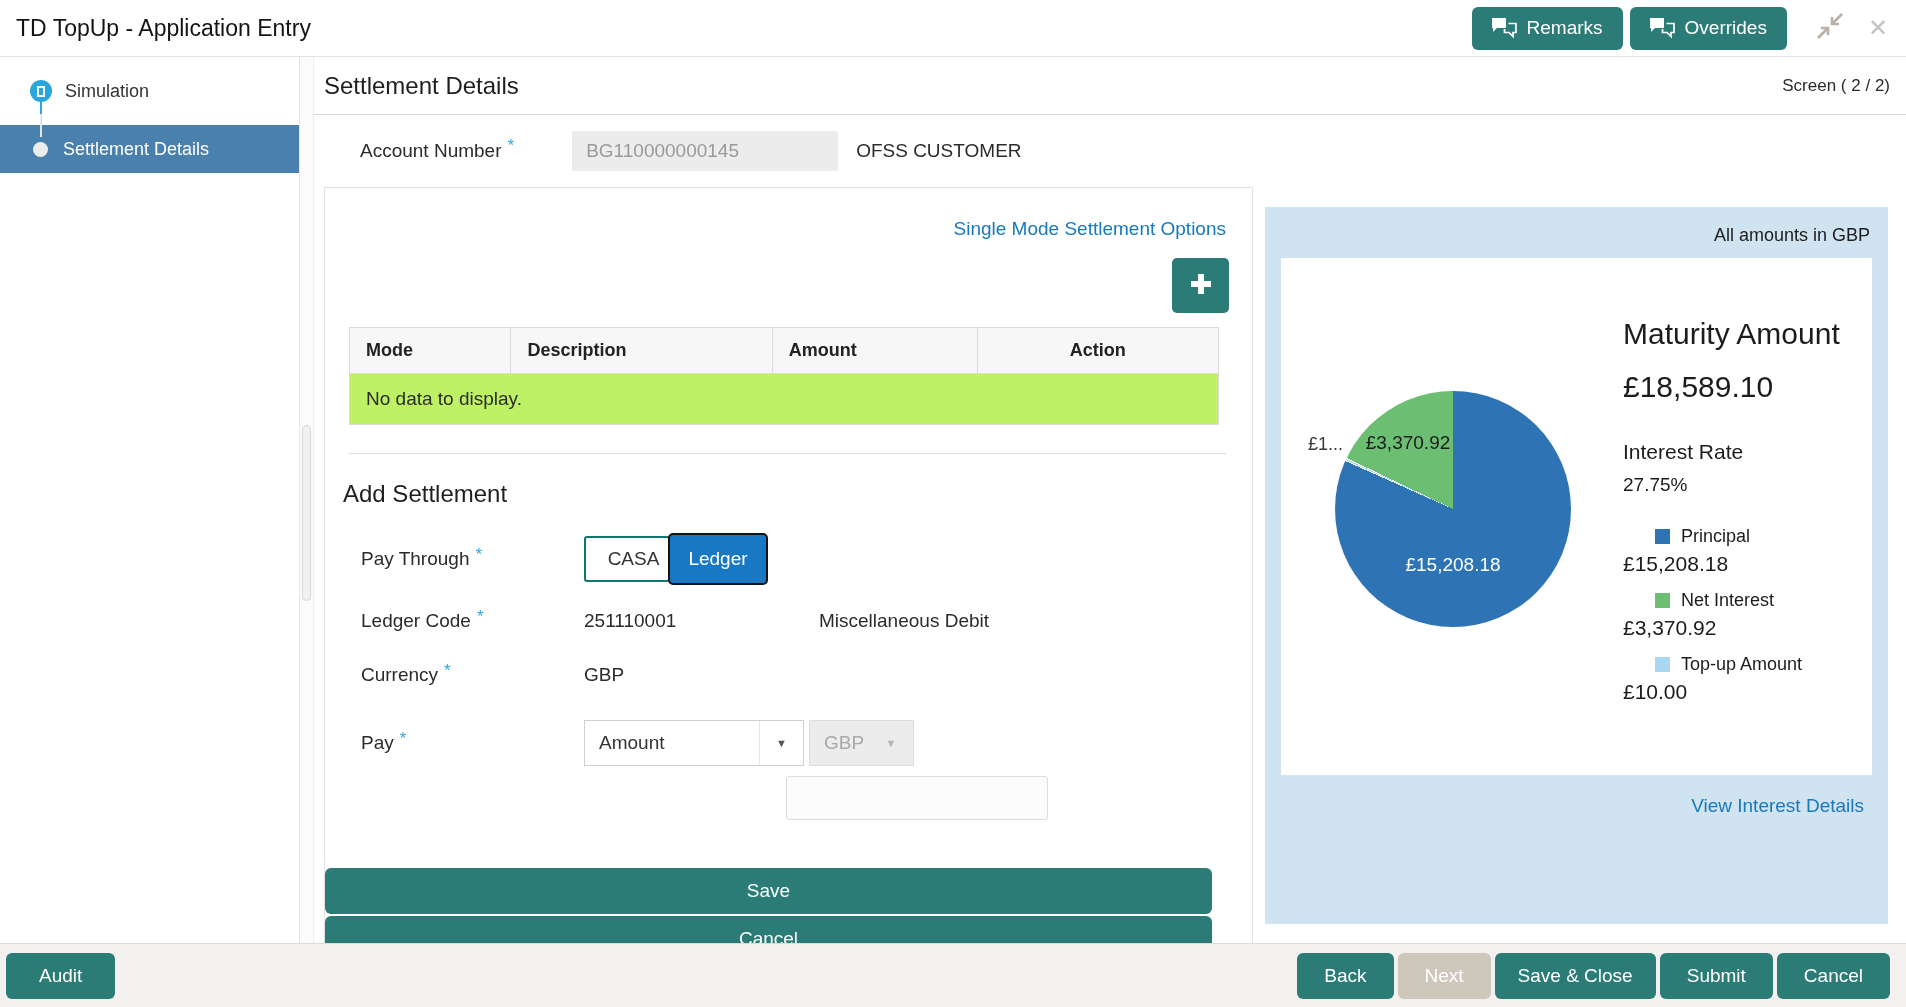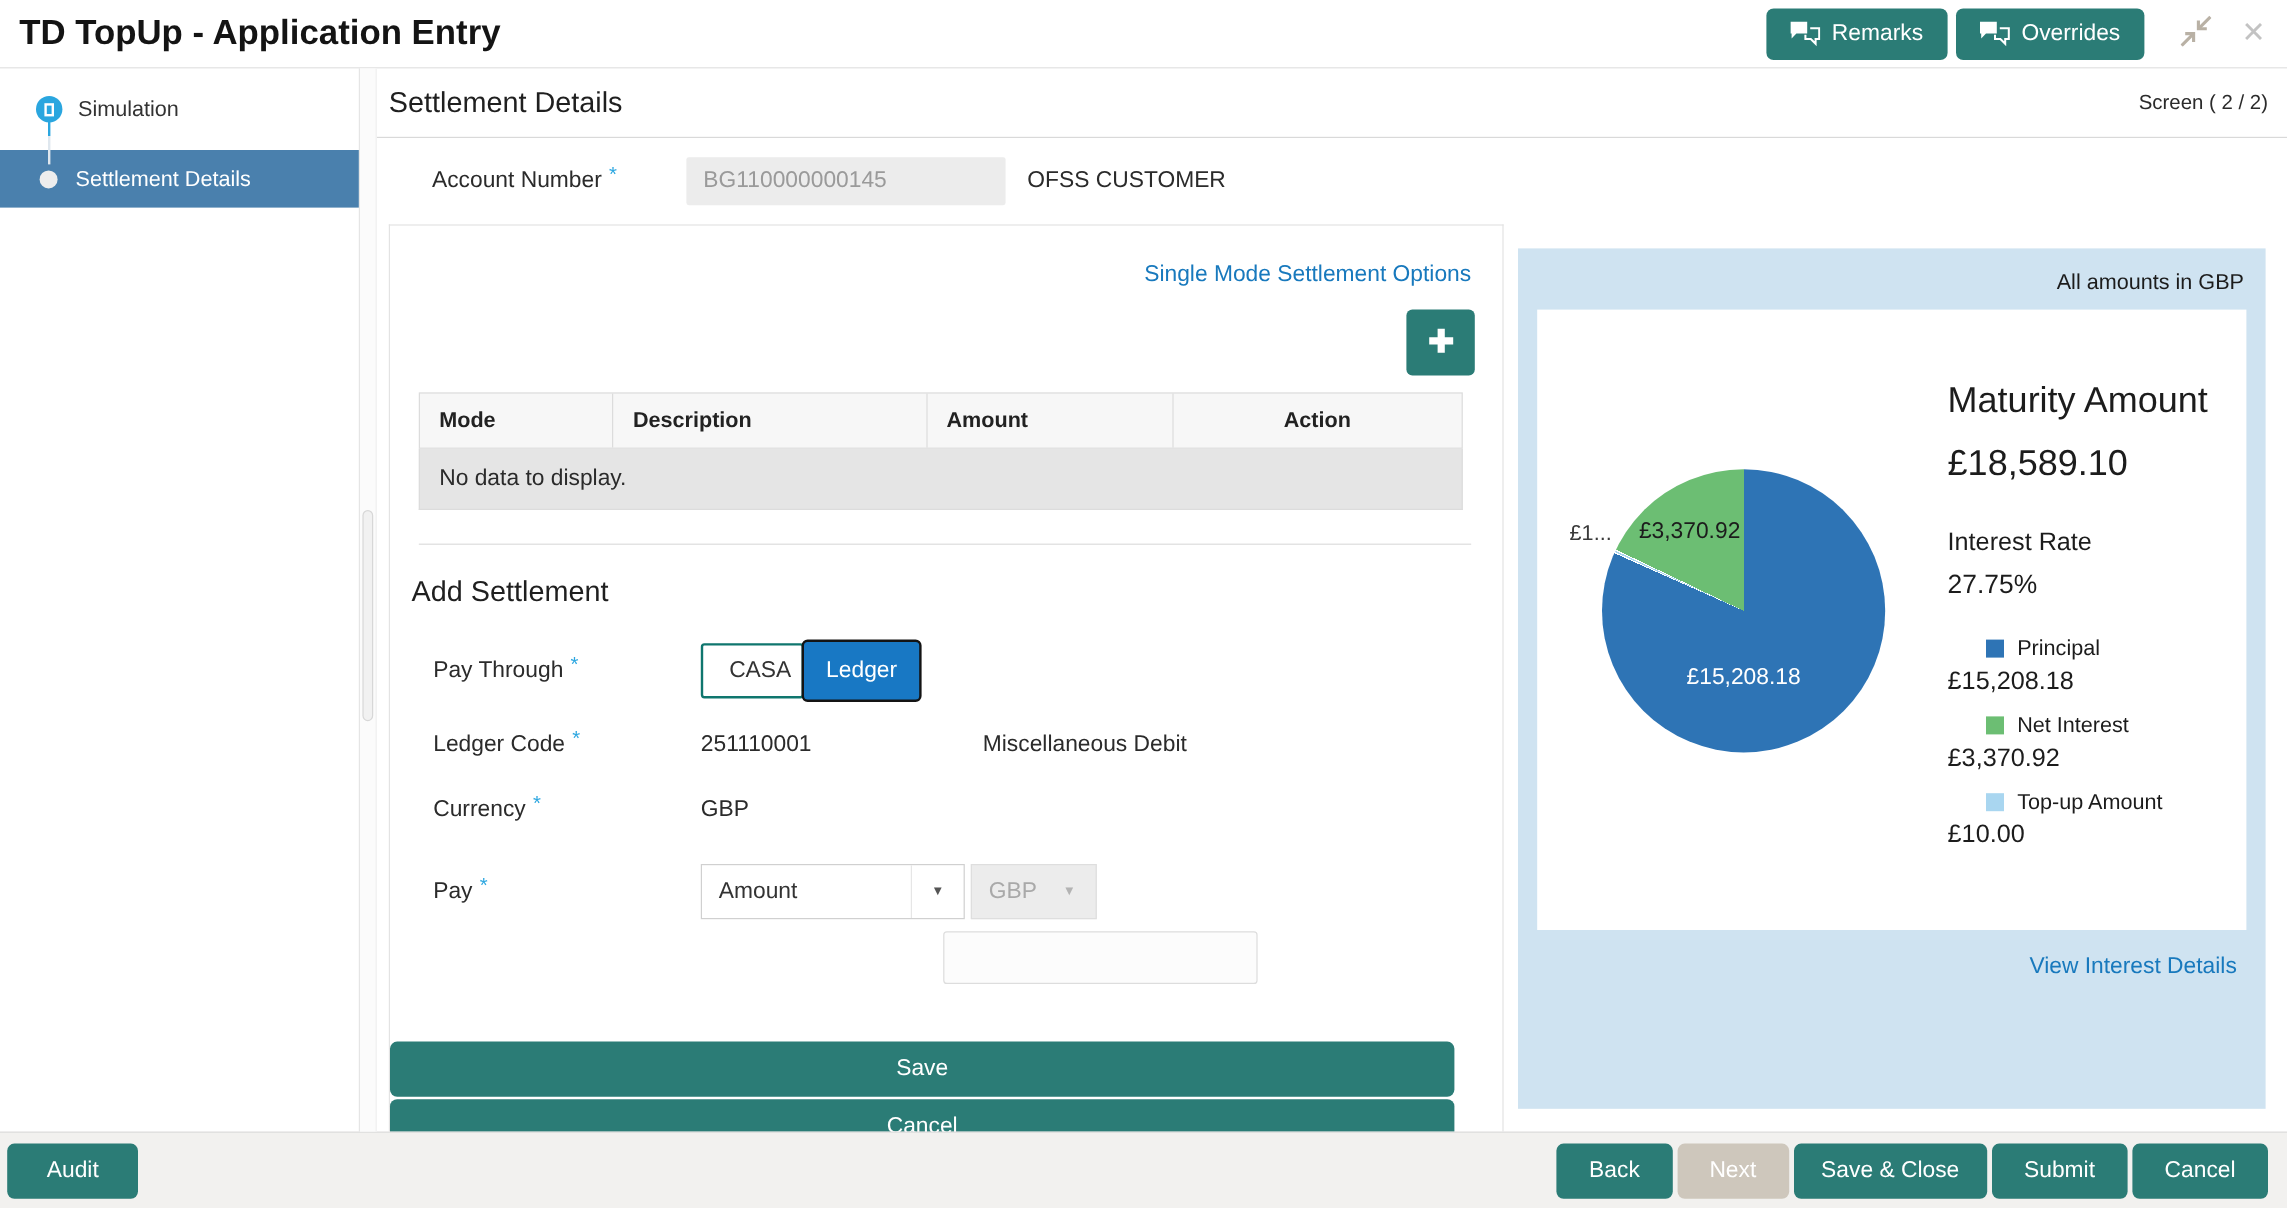--- a/index.html
+++ b/index.html
@@ -9,7 +9,7 @@
 
   
   .topbar { height:57px; flex:0 0 auto; display:flex; align-items:center; padding:0 18px 0 16px; border-bottom:1px solid #e2e2e2; background:#fff; }
-  .app-title { font-size:29px; color:#141414; font-weight:700; }
+  .app-title { font-size:23px; color:#141414; font-weight:400; }
   .topbar-right { margin-left:auto; display:flex; align-items:center; }
   .chip-btn { display:flex; align-items:center; gap:10px; background:#2b7c76; color:#fff; font-size:19px; height:43px; padding:0 20px; border:none; border-radius:6px; margin-left:7px; cursor:pointer; font-family:inherit; }
   .chip-btn svg { display:block; }

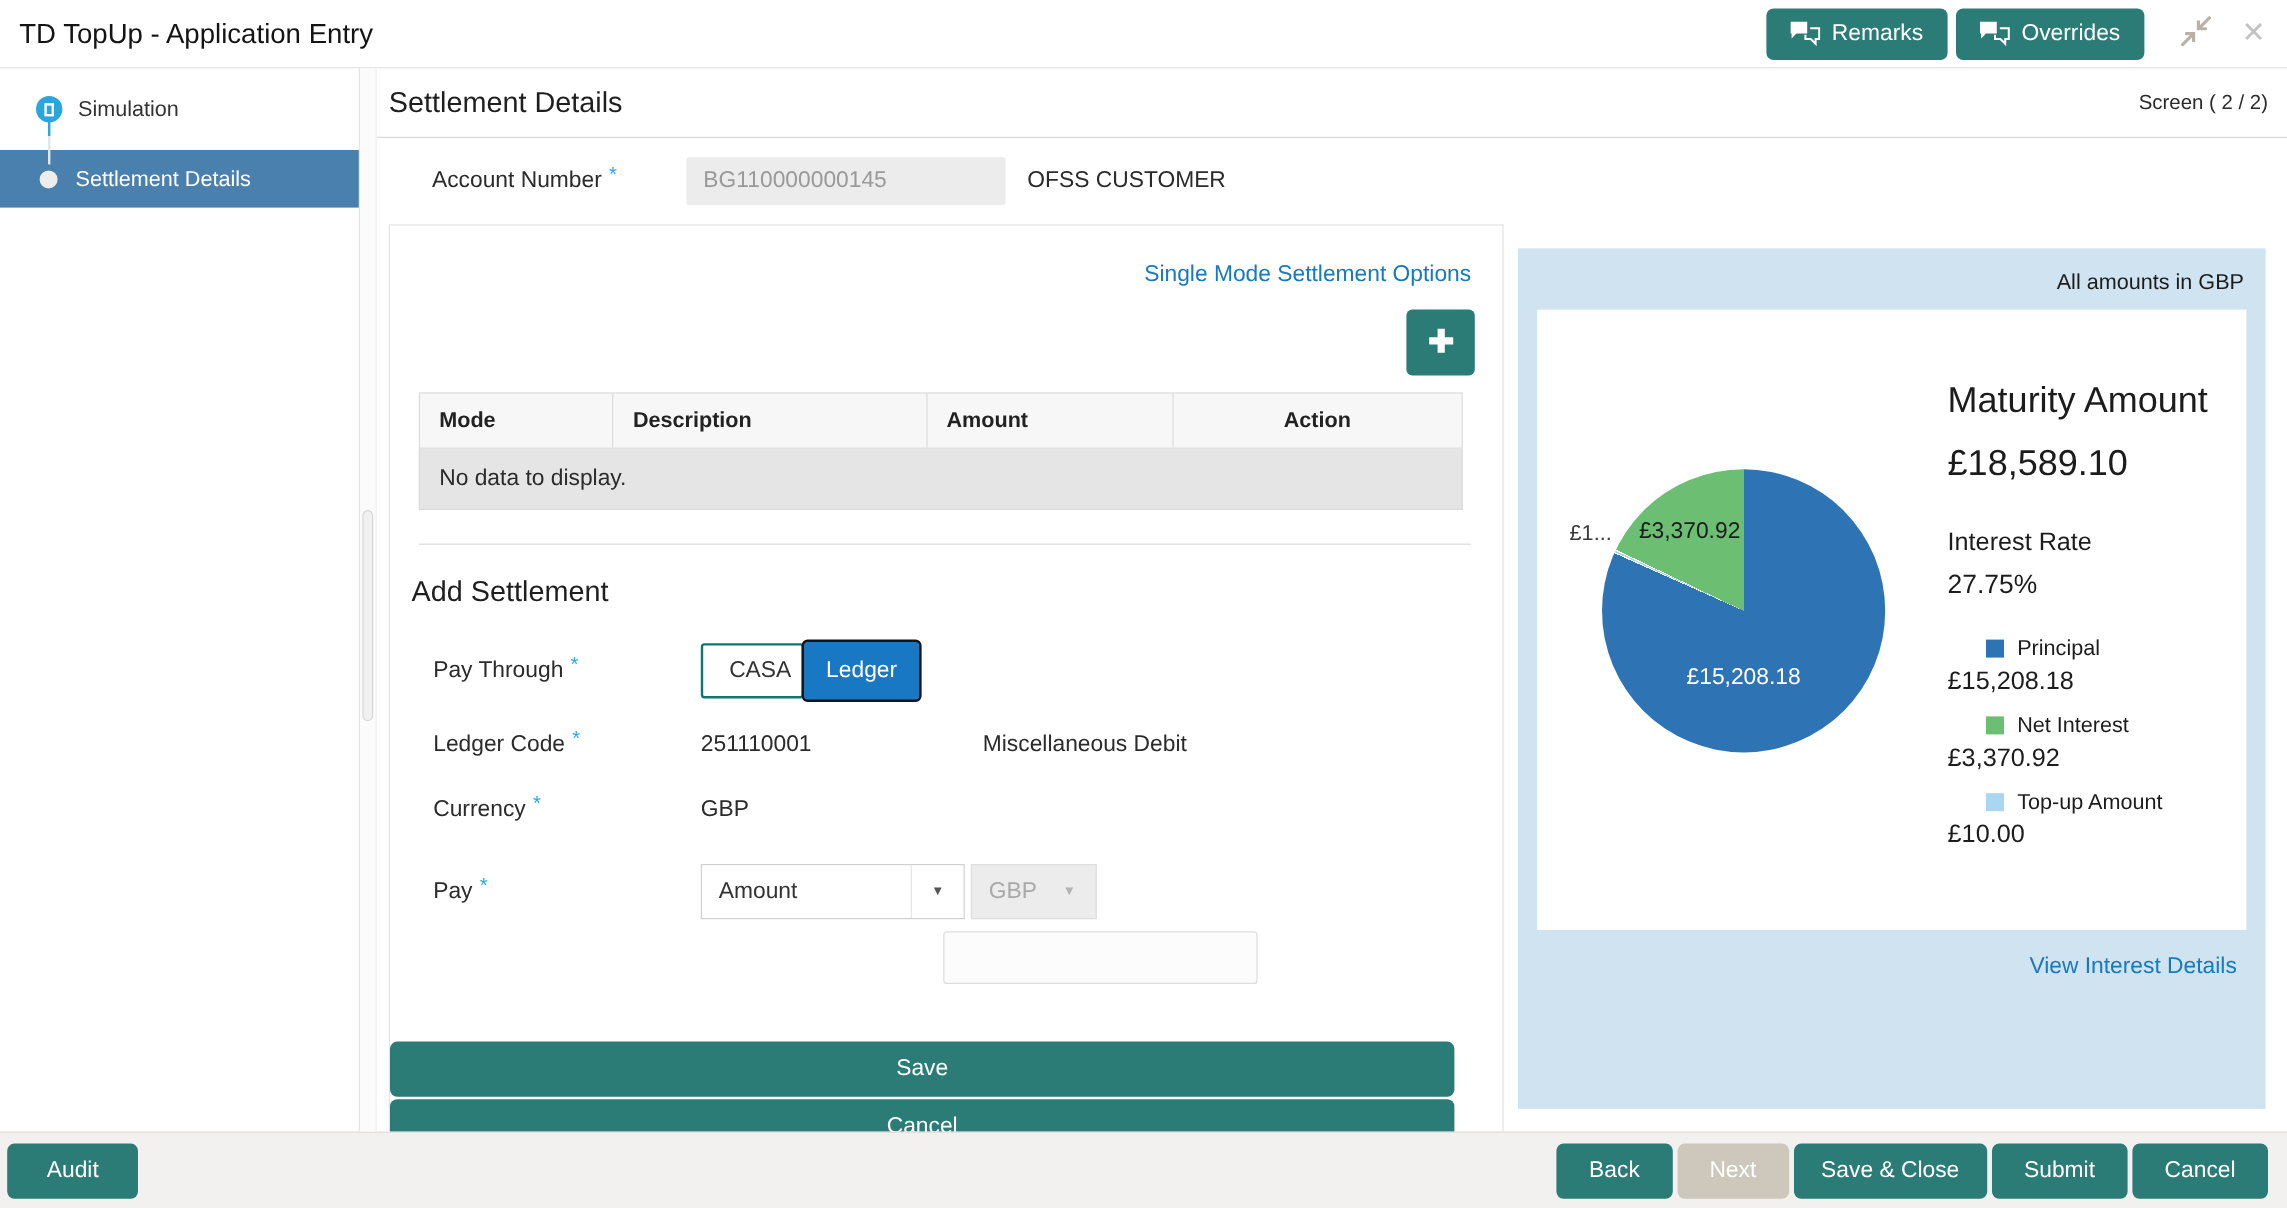--- a/index.html
+++ b/index.html
@@ -54,7 +54,7 @@
   .tbl-head .cell { padding:12px 16px; font-weight:700; color:#222; border-right:1px solid #dcdcdc; }
   .tbl-head .cell:last-child { border-right:none; text-align:center; }
   .c-mode { width:18.6%; } .c-desc { width:30.1%; } .c-amt { width:23.6%; } .c-act { width:27.7%; }
-  .tbl-empty { border:1px solid #dcdcdc; border-top:none; padding:14px 16px; font-size:19px; color:#2b2b2b; background:#e5e5e5; }
+  .tbl-empty { border:1px solid #dcdcdc; border-top:none; padding:14px 16px; font-size:19px; color:#2b2b2b; background:#bef264; }
   .divider { margin:28px 26px 0 24px; border-top:1px solid #ddd; }
   .section-title { font-size:24px; font-weight:400; color:#1f1f1f; margin:26px 0 6px 18px; }
   .f-row { display:flex; align-items:center; margin-left:36px; }

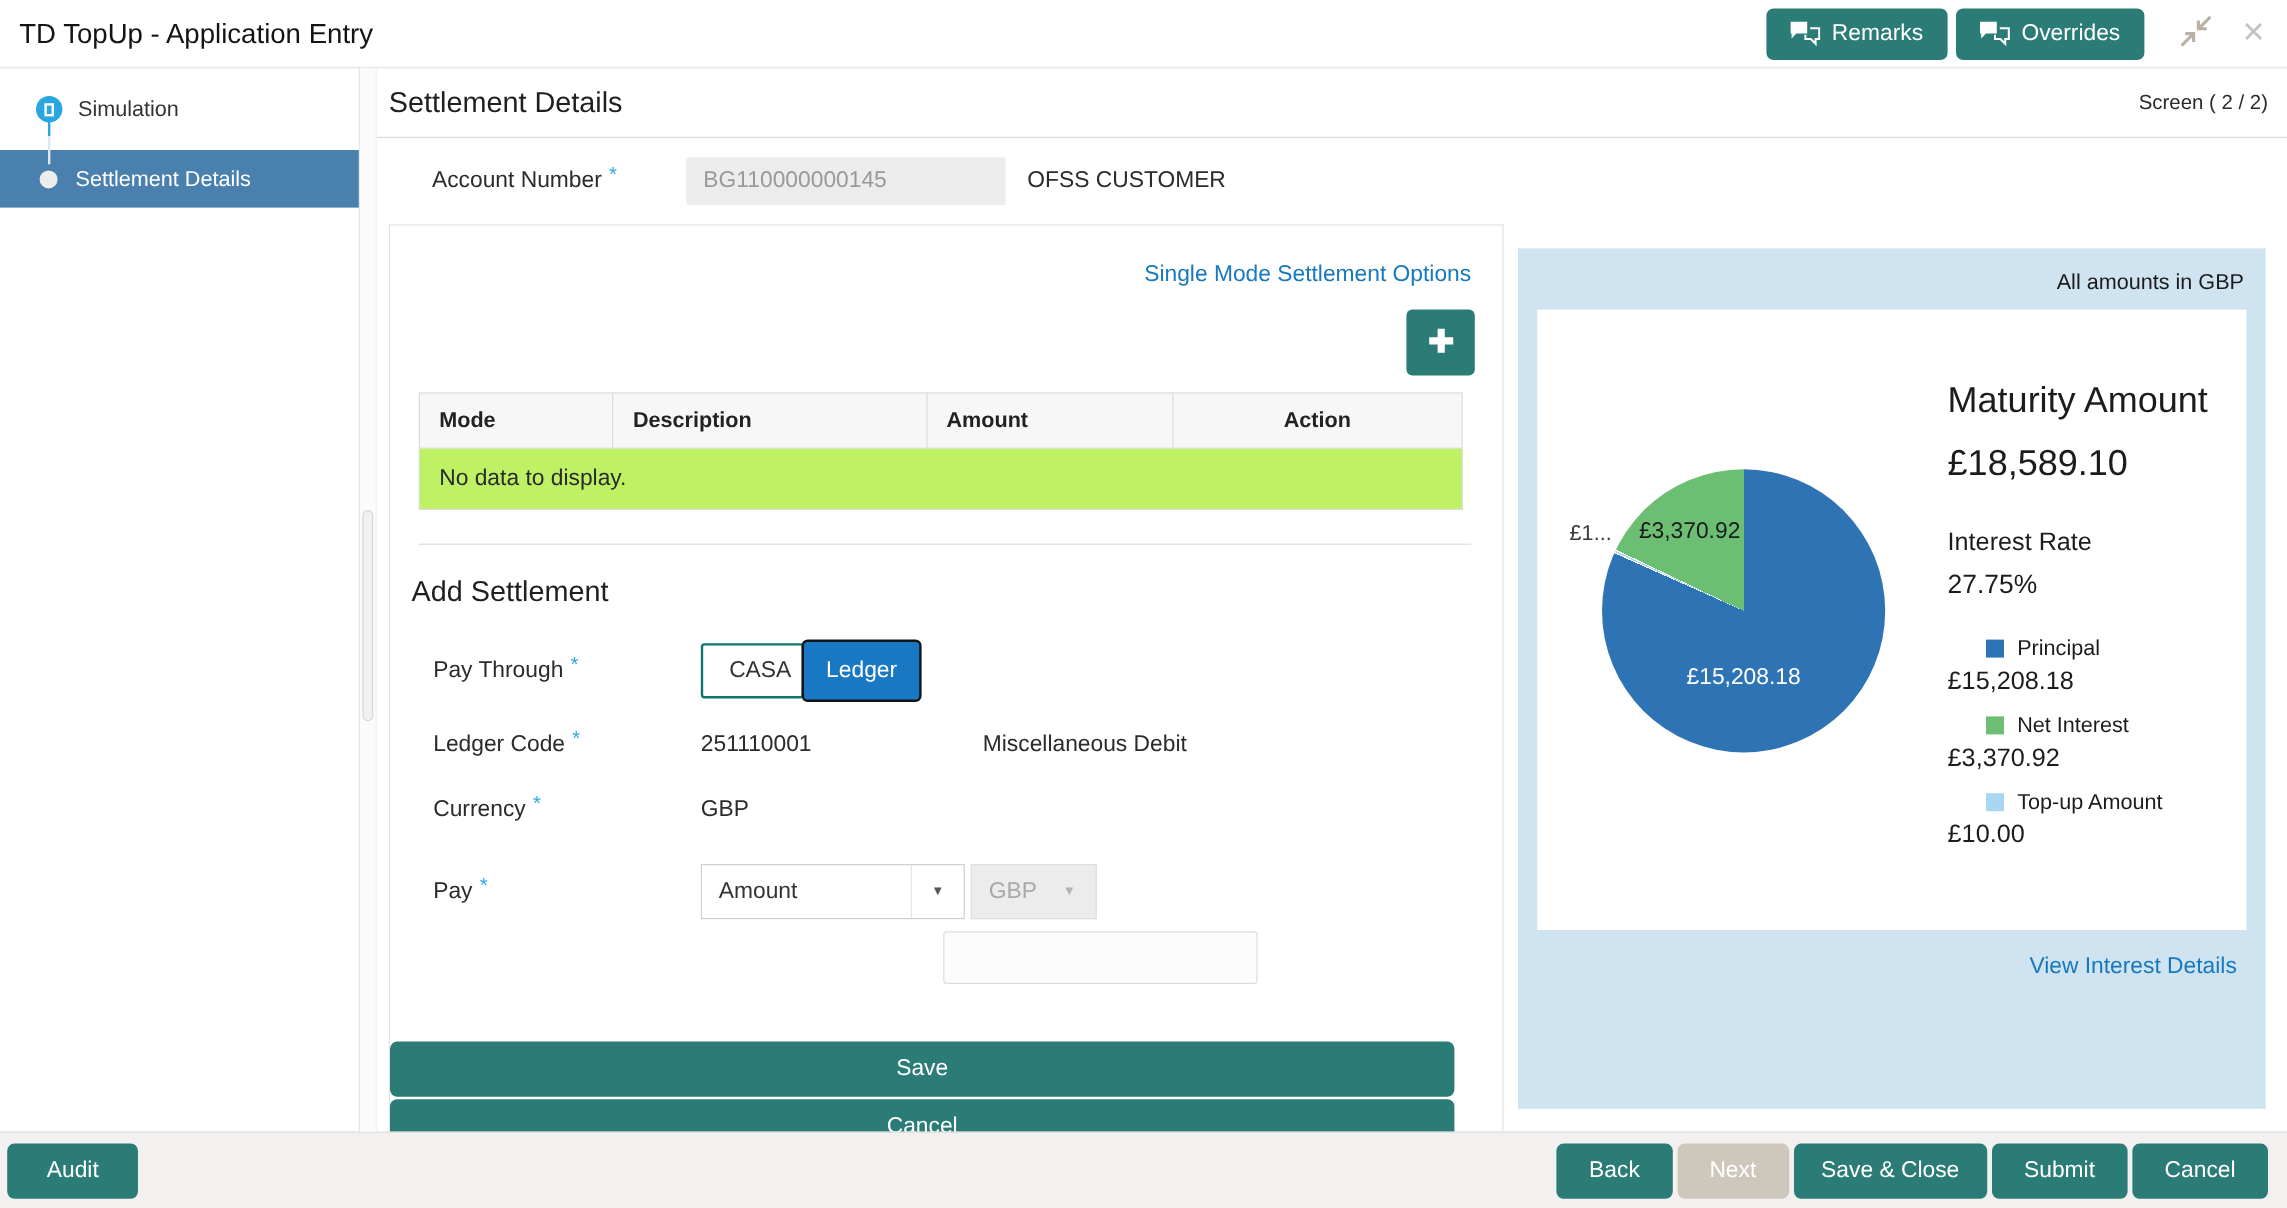--- a/index.html
+++ b/index.html
@@ -89,7 +89,7 @@
   .maturity-label { font-size:30px; color:#1c1c1c; line-height:1.32; max-width:235px; }
   .maturity-value { font-size:30px; color:#1c1c1c; margin-top:16px; }
   .ir-label { font-size:21px; color:#1c1c1c; margin-top:36px; }
-  .ir-value { font-size:22px; color:#1c1c1c; margin-top:10px; }
+  .ir-value { font-size:19px; color:#1c1c1c; margin-top:10px; }
   .legend { margin-top:30px; }
   .legend-row { display:flex; align-items:center; gap:11px; font-size:18px; color:#1c1c1c;padding-left:32px; }
   .legend-sq { width:15px; height:15px; flex:0 0 auto; }

